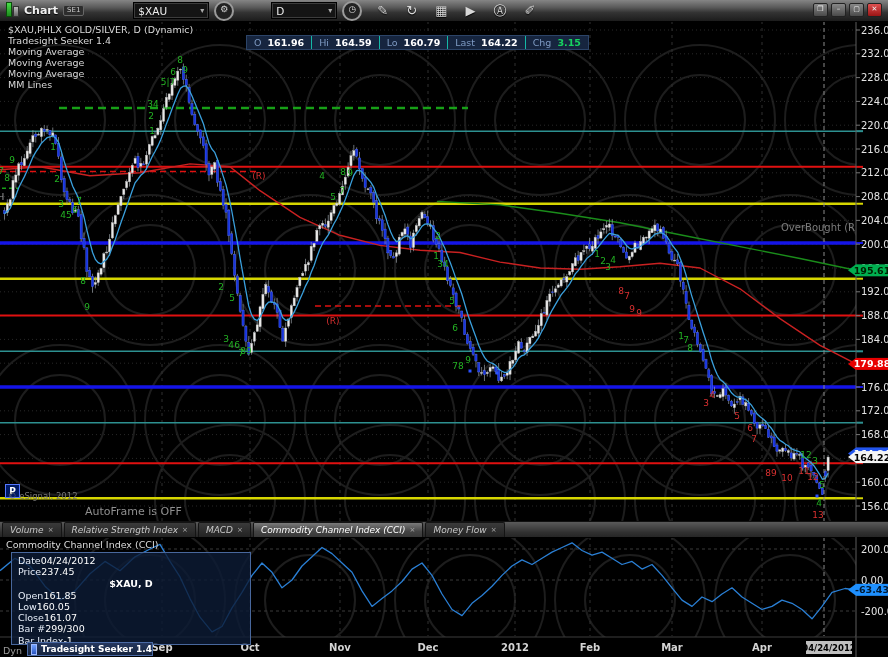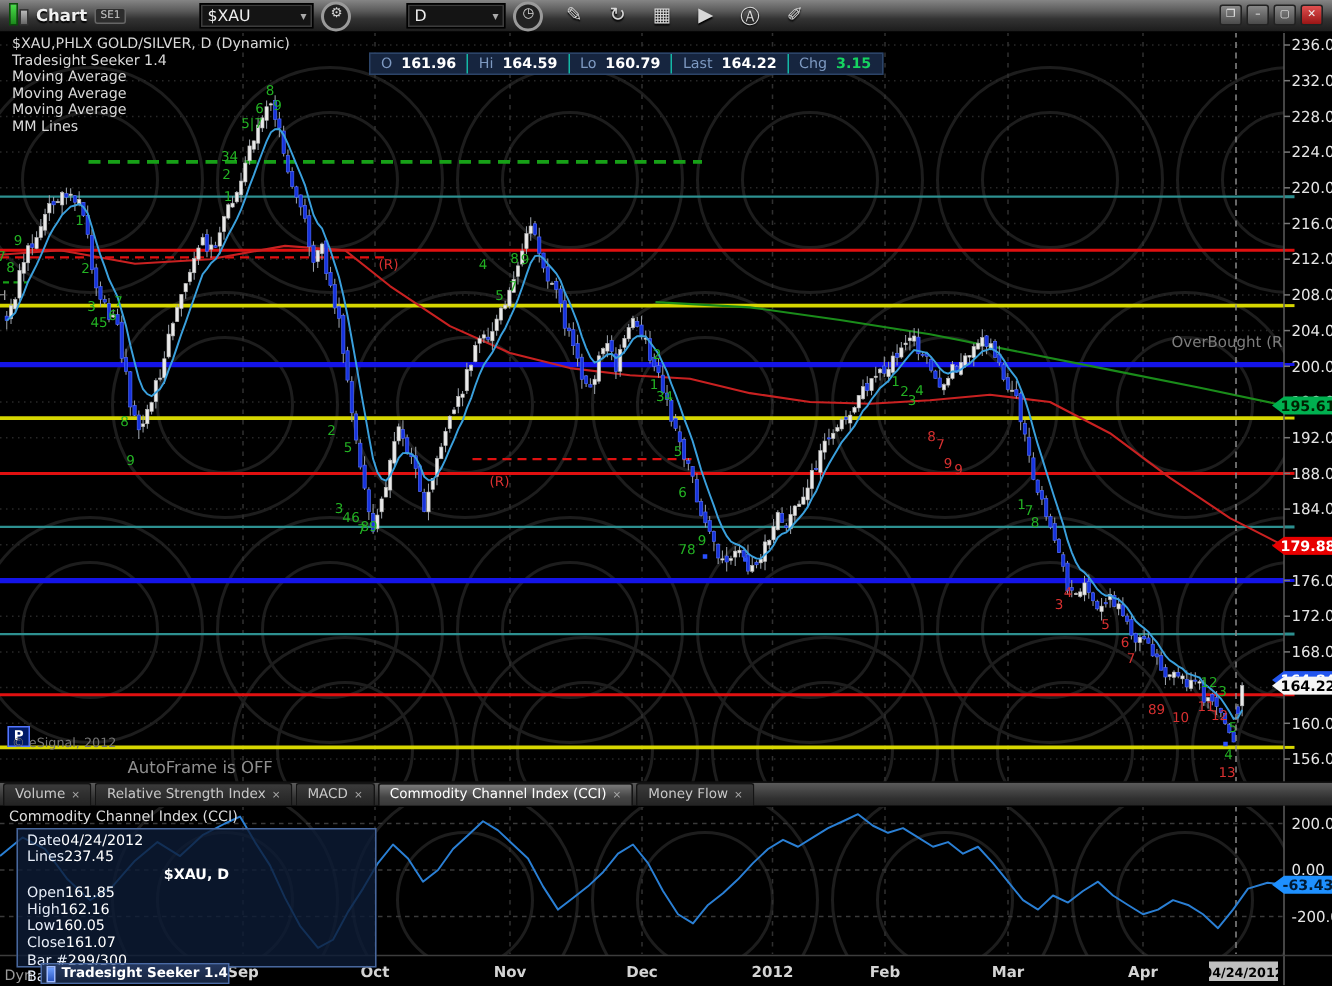--- a/index.html
+++ b/index.html
@@ -54,7 +54,7 @@
     display:flex;align-items:flex-end;padding-left:2px;box-sizing:border-box;}
   .tab{height:14px;display:flex;align-items:center;background:linear-gradient(#3a3a3a,#232323);
     border:1px solid #141414;border-bottom:none;border-radius:2px 2px 0 0;color:#c8c8c8;
-    font-size:9px;padding:0 7px;margin-right:2px;white-space:nowrap;}
+    font-size:9px;padding:0 7px;margin-right:2px;white-space:nowrap;font-style:italic;}
   .tab.active{background:linear-gradient(#7a7a7a,#444 60%,#383838);color:#fff;}
   .tab sup{font-size:7px;margin-left:4px;color:#aaa;}
 

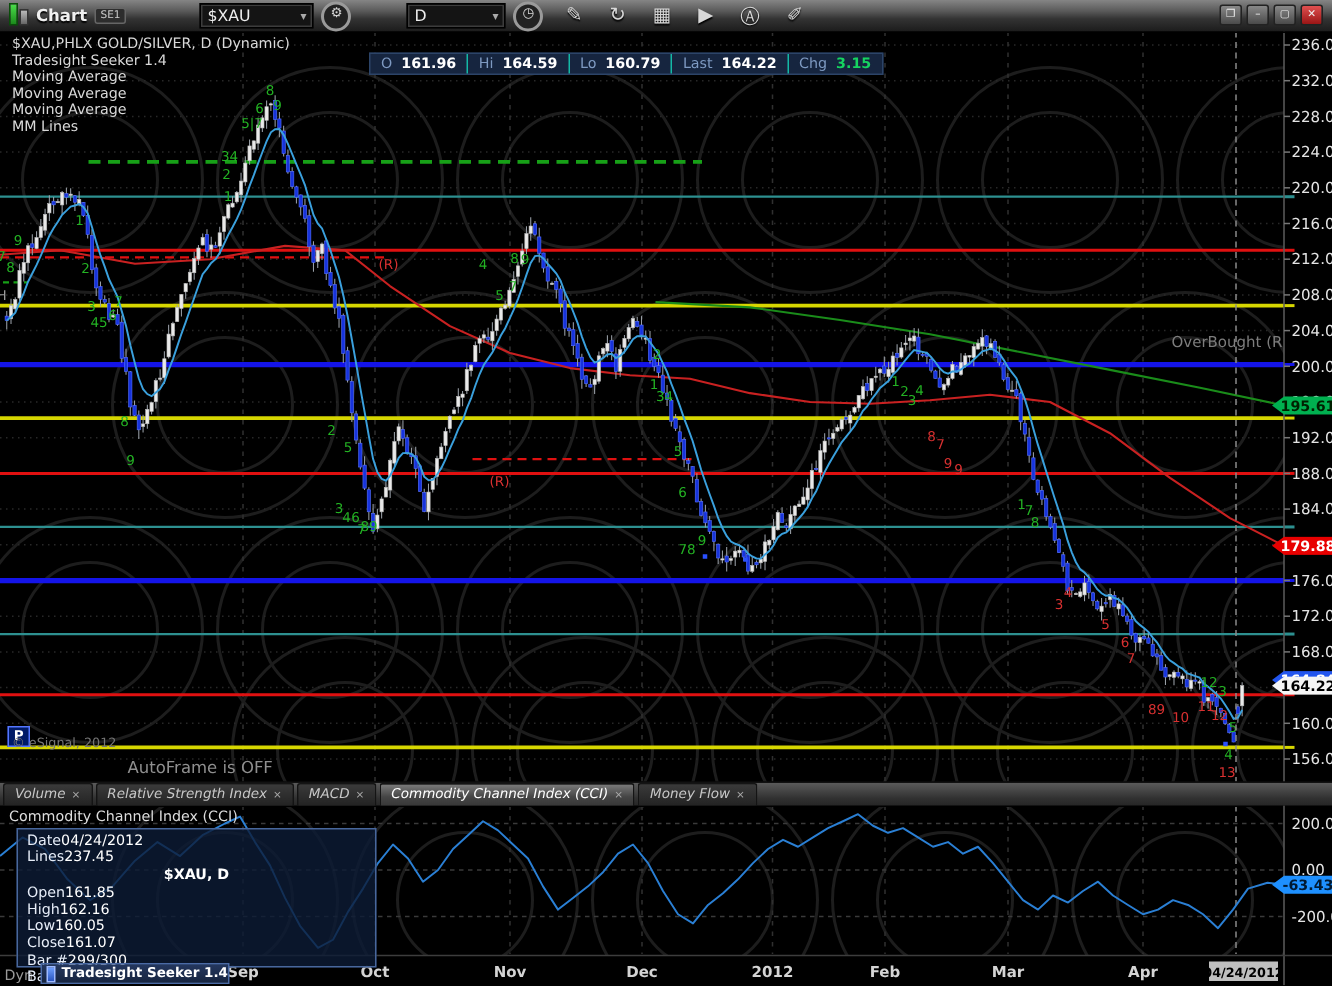--- a/index.html
+++ b/index.html
@@ -1050,7 +1050,7 @@
         <span class="tval">04/24/2012</span>
       </div>
     <div class="trow">
-        <span>Lines</span>
+        <span>Price</span>
         <span class="tval">237.45</span>
       </div>
     <div class="tsym">$XAU, D</div>

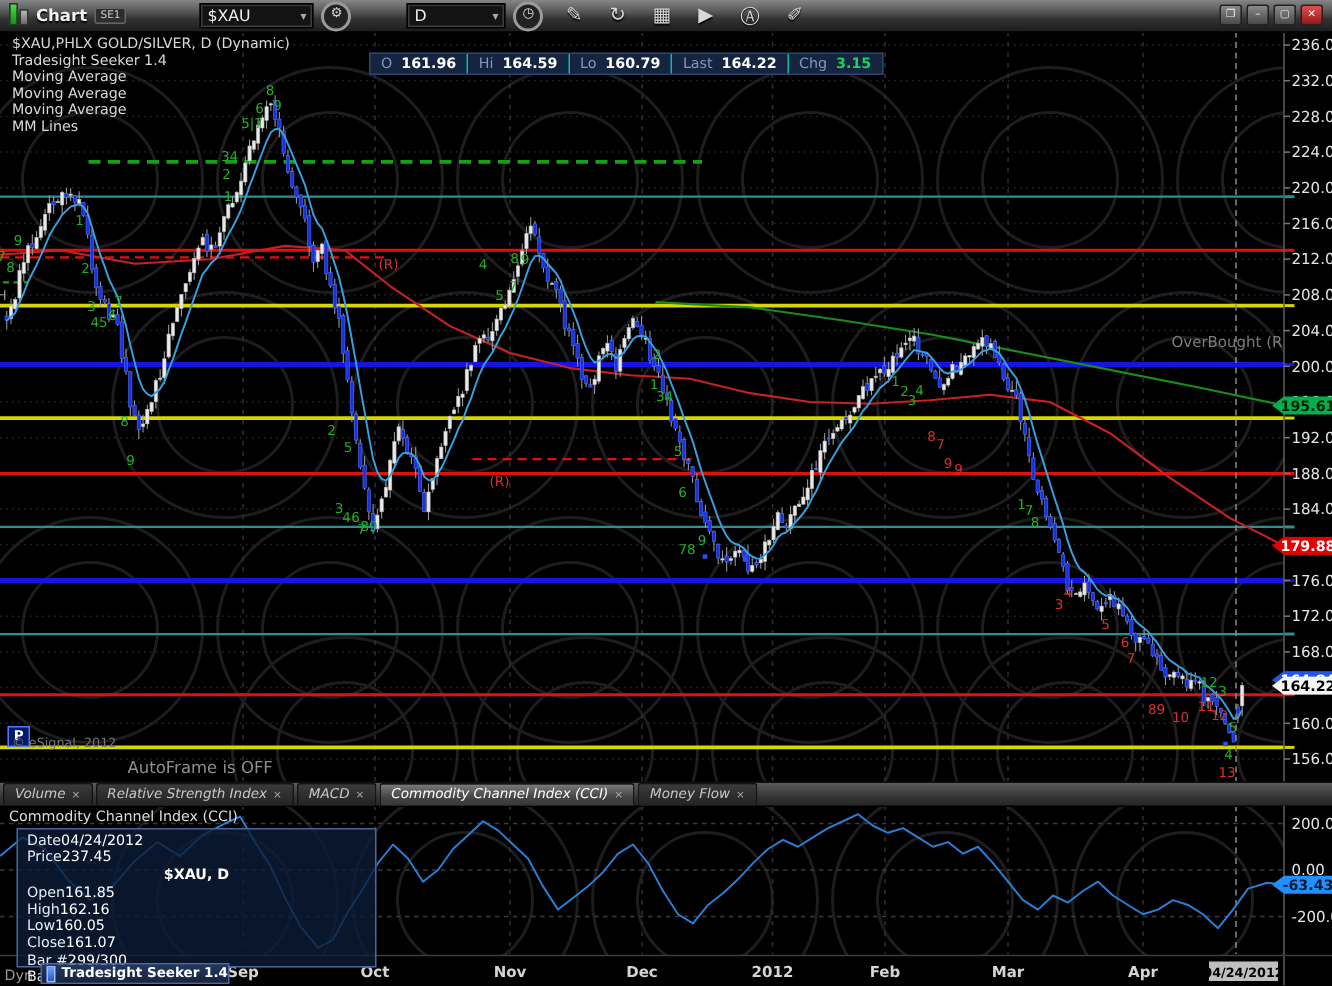--- a/index.html
+++ b/index.html
@@ -1059,10 +1059,6 @@
         <span class="tval">161.85</span>
       </div>
     <div class="trow">
-        <span>High</span>
-        <span class="tval">162.16</span>
-      </div>
-    <div class="trow">
         <span>Low</span>
         <span class="tval">160.05</span>
       </div>

